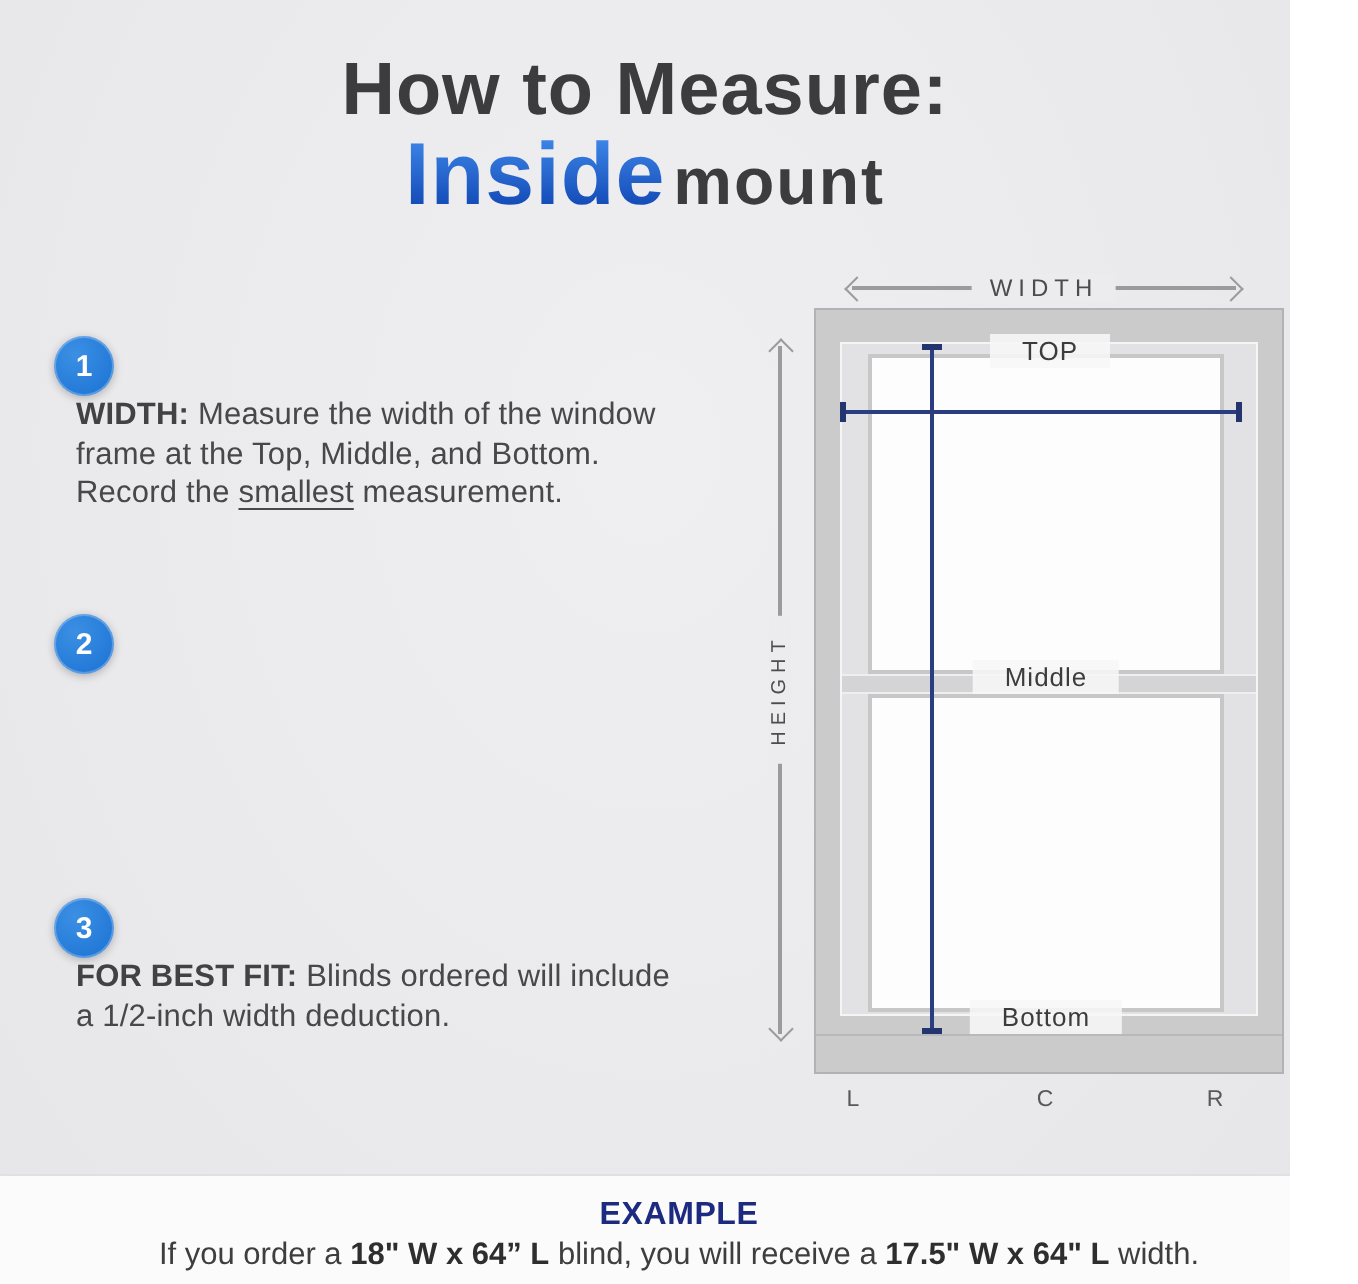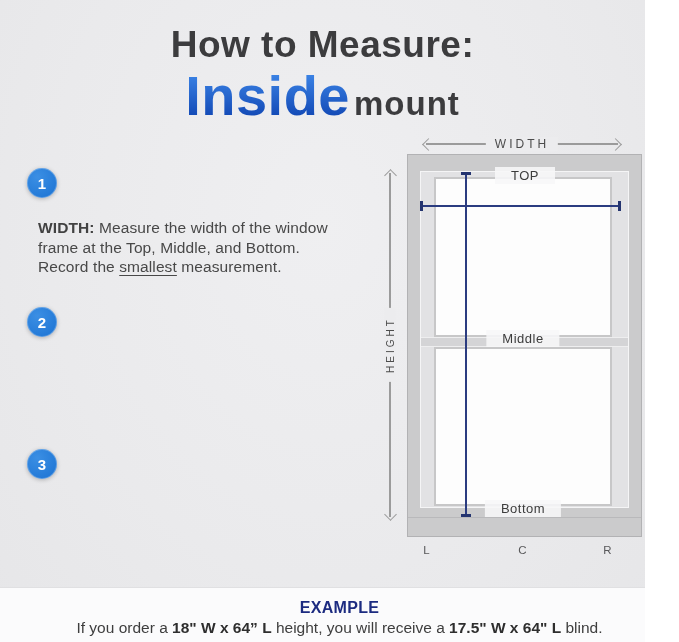--- a/index.html
+++ b/index.html
@@ -15,7 +15,7 @@
   .title-line1 { font-size:37px; font-weight:700; color:#3c3c3e; letter-spacing:.5px; }
   .title-line2 { margin-top:-3px; }
   .title-inside {
-    font-size:56px; font-weight:800; letter-spacing:.5px;
+    font-size:44px; font-weight:800; letter-spacing:.5px;
     color:#1157cb;
     background:linear-gradient(180deg,#4490f0 0%, #0c40ae 95%);
     -webkit-background-clip:text; background-clip:text;

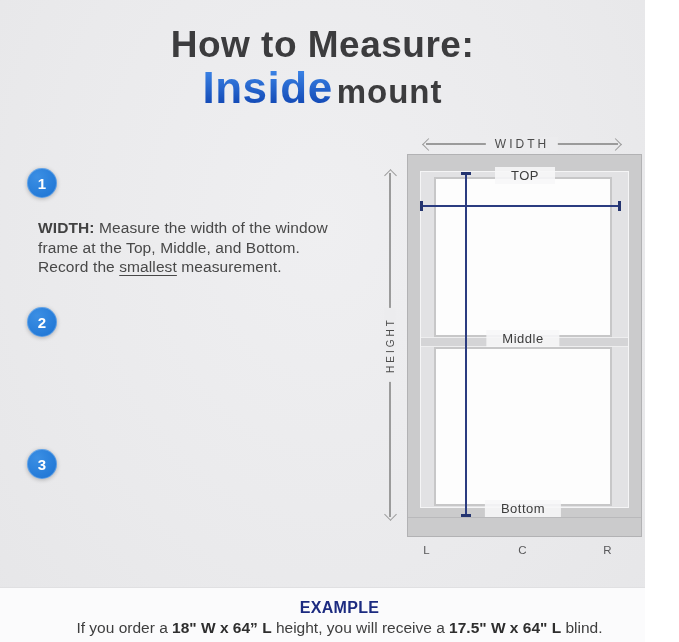--- a/index.html
+++ b/index.html
@@ -36,7 +36,7 @@
     box-shadow:0 1px 4px rgba(0,0,0,.25), inset 0 0 0 1px rgba(255,255,255,.25);
   }
   .step-text {
-    margin:20px 0 0 11px; width:298px;
+    margin:0 0 0 11px; width:298px;
     font-size:15.5px; line-height:1.27; color:#484848; letter-spacing:.1px;
   }
   .step-label { font-weight:700; color:#424242; }

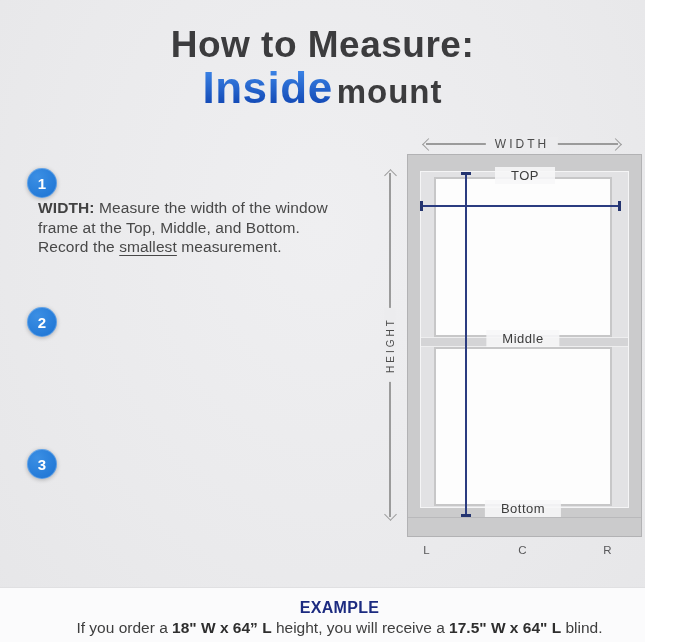--- a/index.html
+++ b/index.html
@@ -134,6 +134,7 @@
     <div class="badge">
         <span>3</span>
       </div>
+    <p class="step-text"><span class="step-label">FOR BEST FIT:</span><span> Blinds ordered will include a 1/2-inch width deduction.</span><span class="u"></span><span></span></p>
   </div>
 
   <div class="w-arrow">

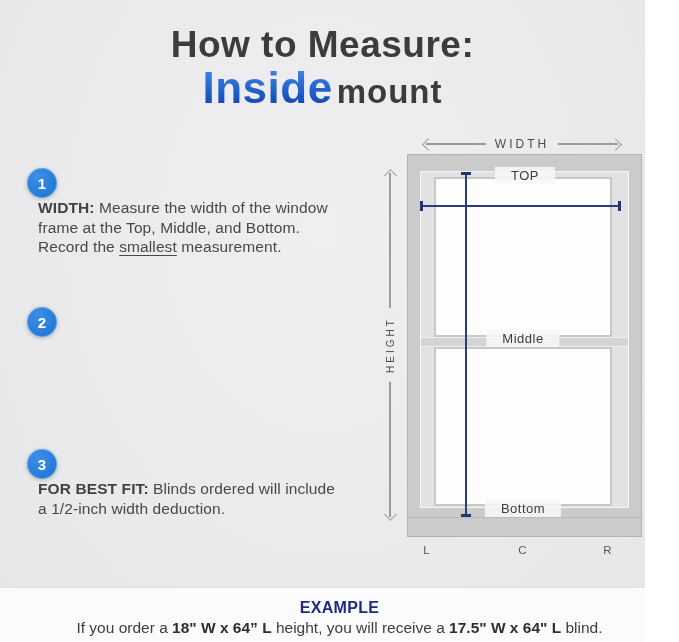--- a/index.html
+++ b/index.html
@@ -177,7 +177,7 @@
 
   <footer class="example-band">
     <div class="example-heading">EXAMPLE</div>
-    <div class="example-sentence"><span>If you order a </span><span class="b">18" W x 64” L</span><span> height, you will receive a </span><span class="b">17.5" W x 64" L</span><span> blind.</span></div>
+    <div class="example-sentence"><span>If you order a </span><span class="b">18" W x 64” L</span><span> blind, you will receive a </span><span class="b">17.5" W x 64" L</span><span> blind.</span></div>
   </footer>
 
 </div>

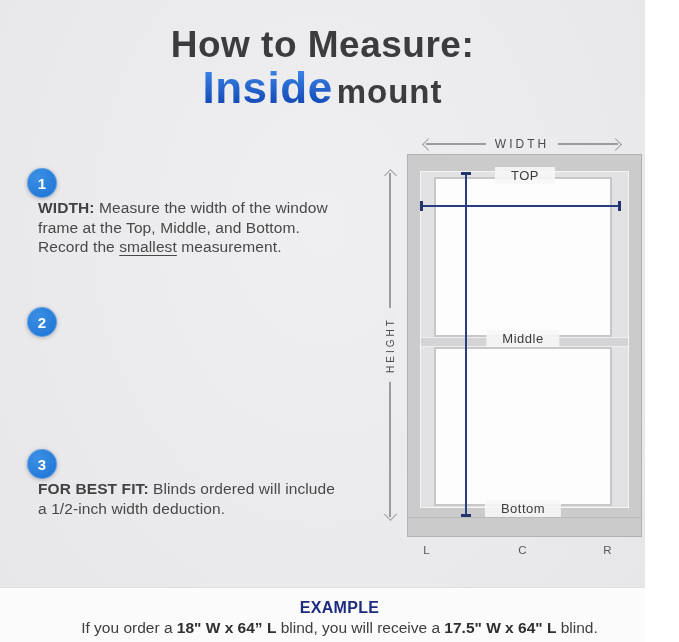--- a/index.html
+++ b/index.html
@@ -177,7 +177,7 @@
 
   <footer class="example-band">
     <div class="example-heading">EXAMPLE</div>
-    <div class="example-sentence"><span>If you order a </span><span class="b">18" W x 64” L</span><span> blind, you will receive a </span><span class="b">17.5" W x 64" L</span><span> blind.</span></div>
+    <div class="example-sentence"><span>If you order a </span><span class="b">18" W x 64” L</span><span> blind, you will receive a </span><span class="b">17.5" W x 64" L</span><span> width.</span></div>
   </footer>
 
 </div>

